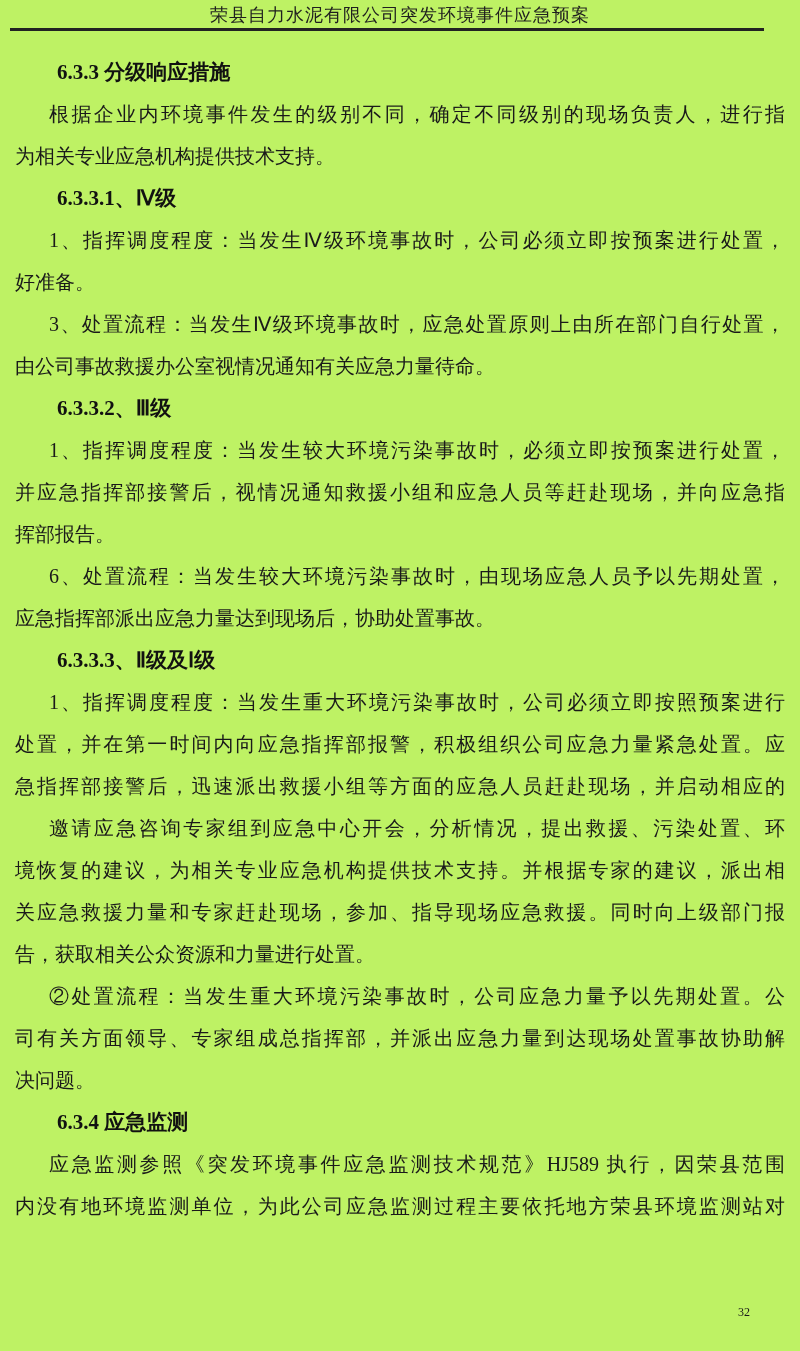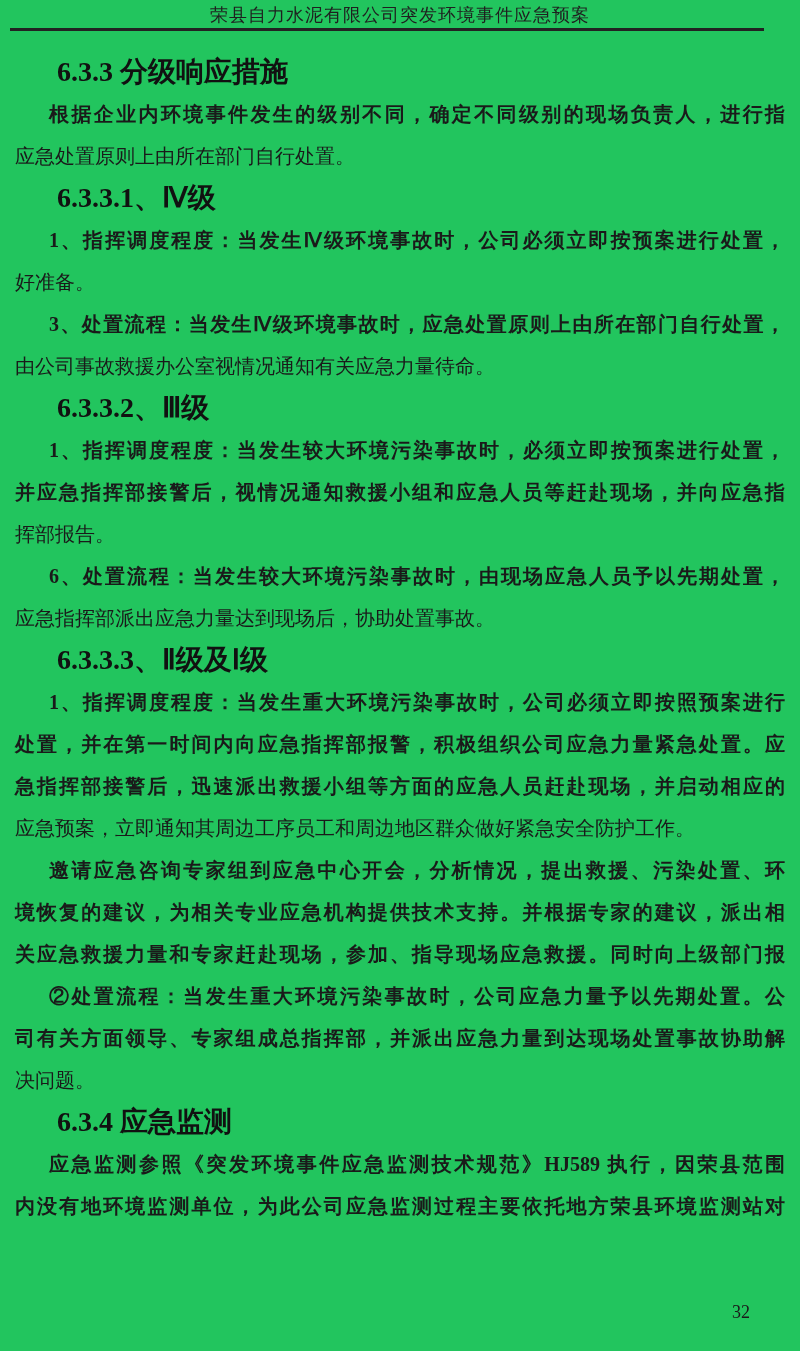--- a/index.html
+++ b/index.html
@@ -11,7 +11,7 @@
     position: relative;
     width: 800px;
     height: 1351px;
-    background: #22c55e;
+    background: #bef264;
     font-family: "Liberation Serif", serif;
     color: #1a1a1a;
     overflow: hidden;

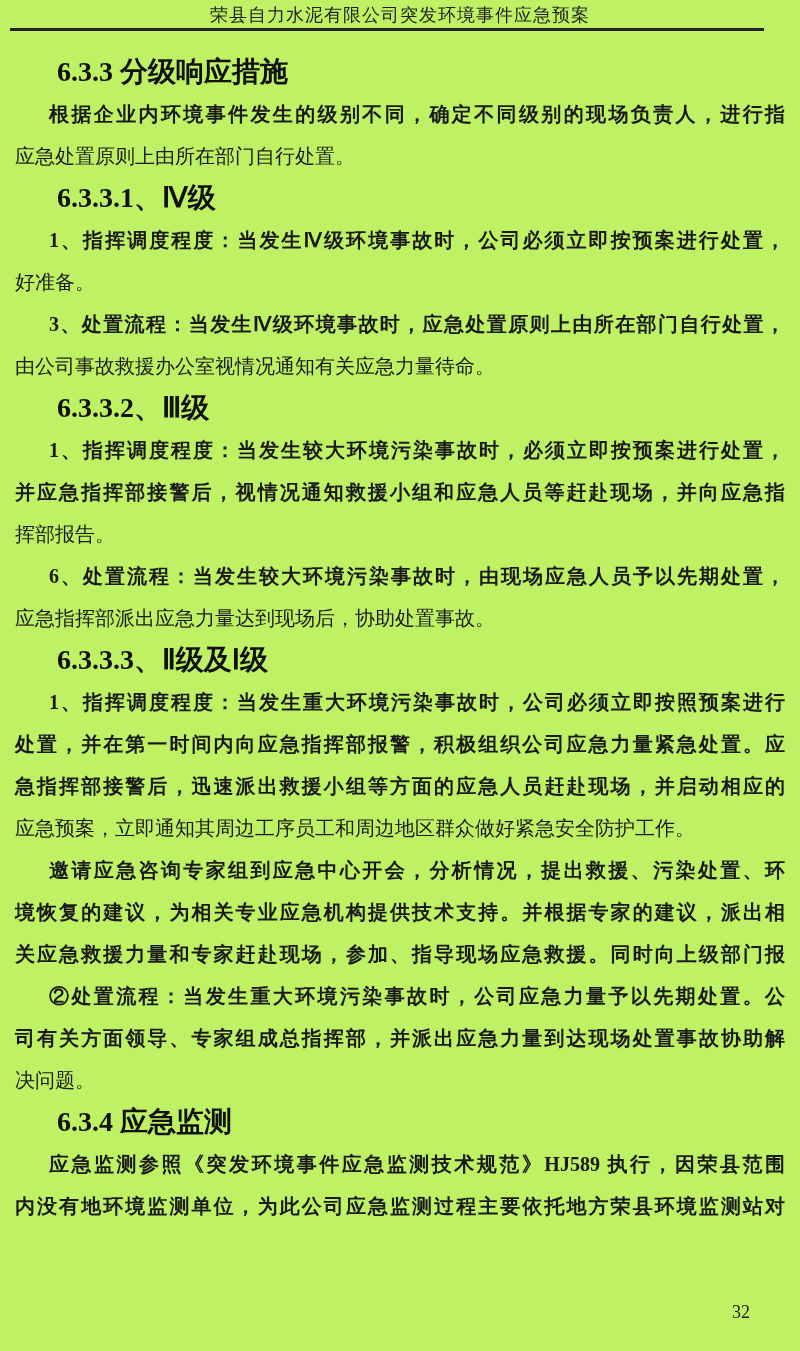--- a/index.html
+++ b/index.html
@@ -42,7 +42,7 @@
     right: 15px;
   }
   .doc-heading {
-    font-size: 28px;
+    font-size: 21px;
     font-weight: bold;
     line-height: 42px;
     height: 42px;

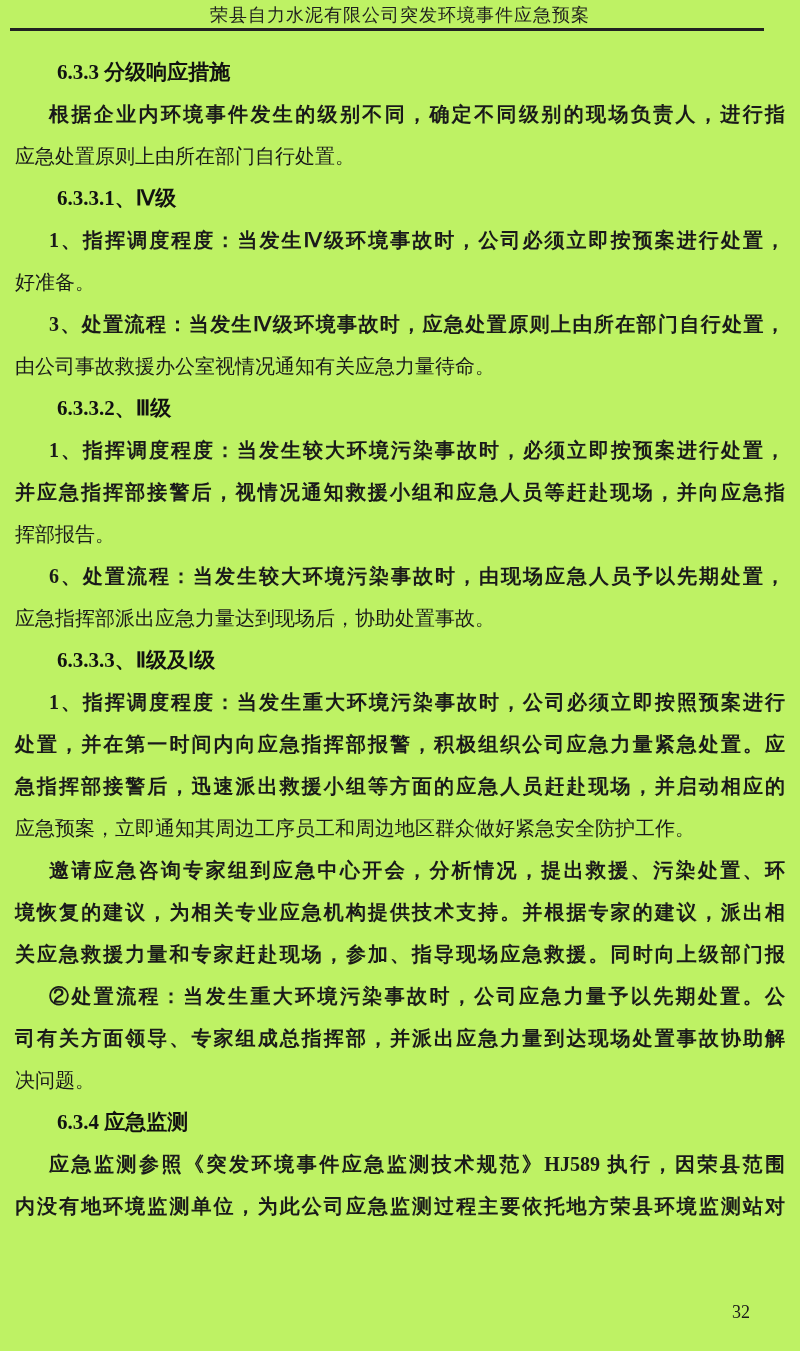--- a/index.html
+++ b/index.html
@@ -63,7 +63,6 @@
   }
   .doc-line.fill {
     text-align-last: justify;
-    font-weight: bold;
   }
   .doc-line.first {
     text-indent: 34px;

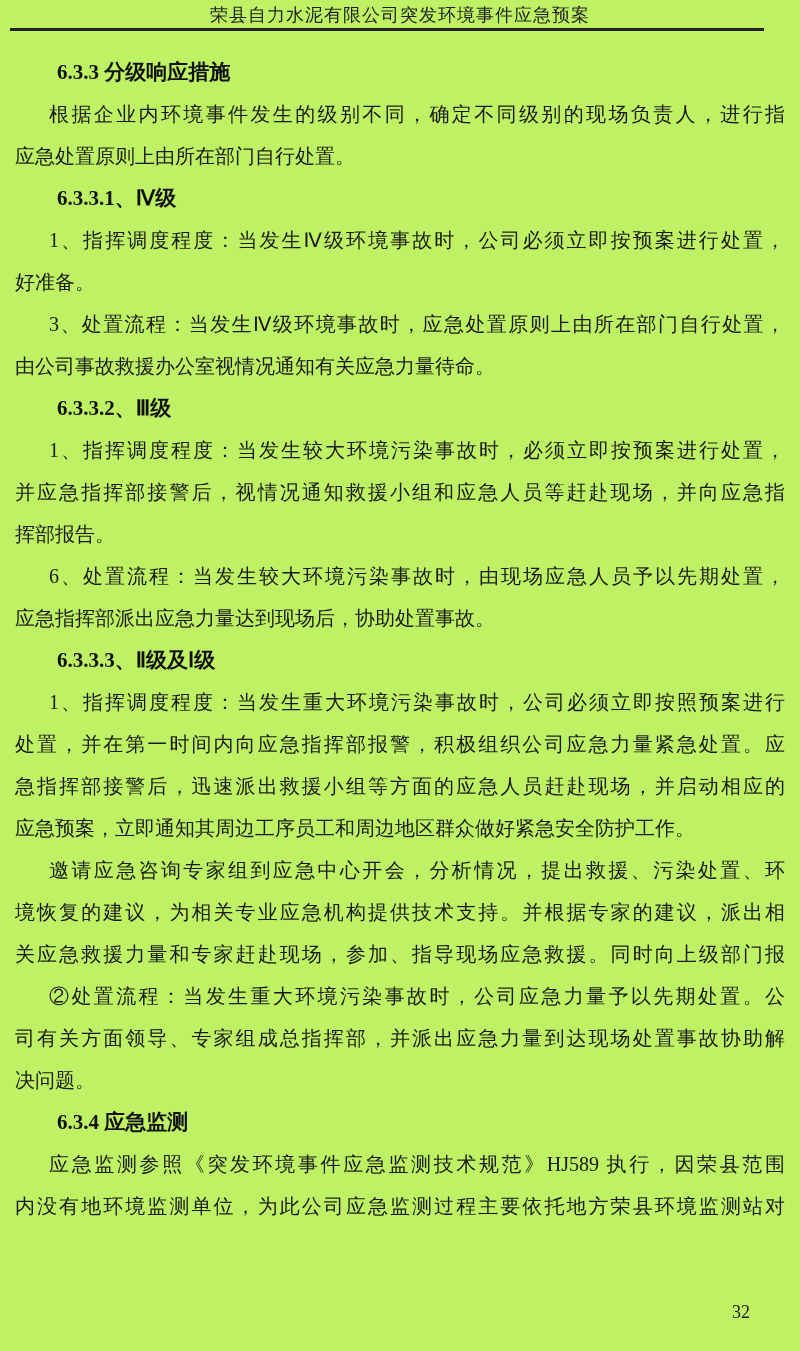--- a/index.html
+++ b/index.html
@@ -89,7 +89,7 @@
       <div class="doc-heading">6.3.3 分级响应措施</div>
       <div class="doc-paragraph">
         <div class="doc-line fill first">根据企业内环境事件发生的级别不同，确定不同级别的现场负责人，进行指</div>
-        <div class="doc-line">应急处置原则上由所在部门自行处置。</div>
+        <div class="doc-line">为相关专业应急机构提供技术支持。</div>
       </div>
       <div class="doc-heading">6.3.3.1、Ⅳ级</div>
       <div class="doc-paragraph">

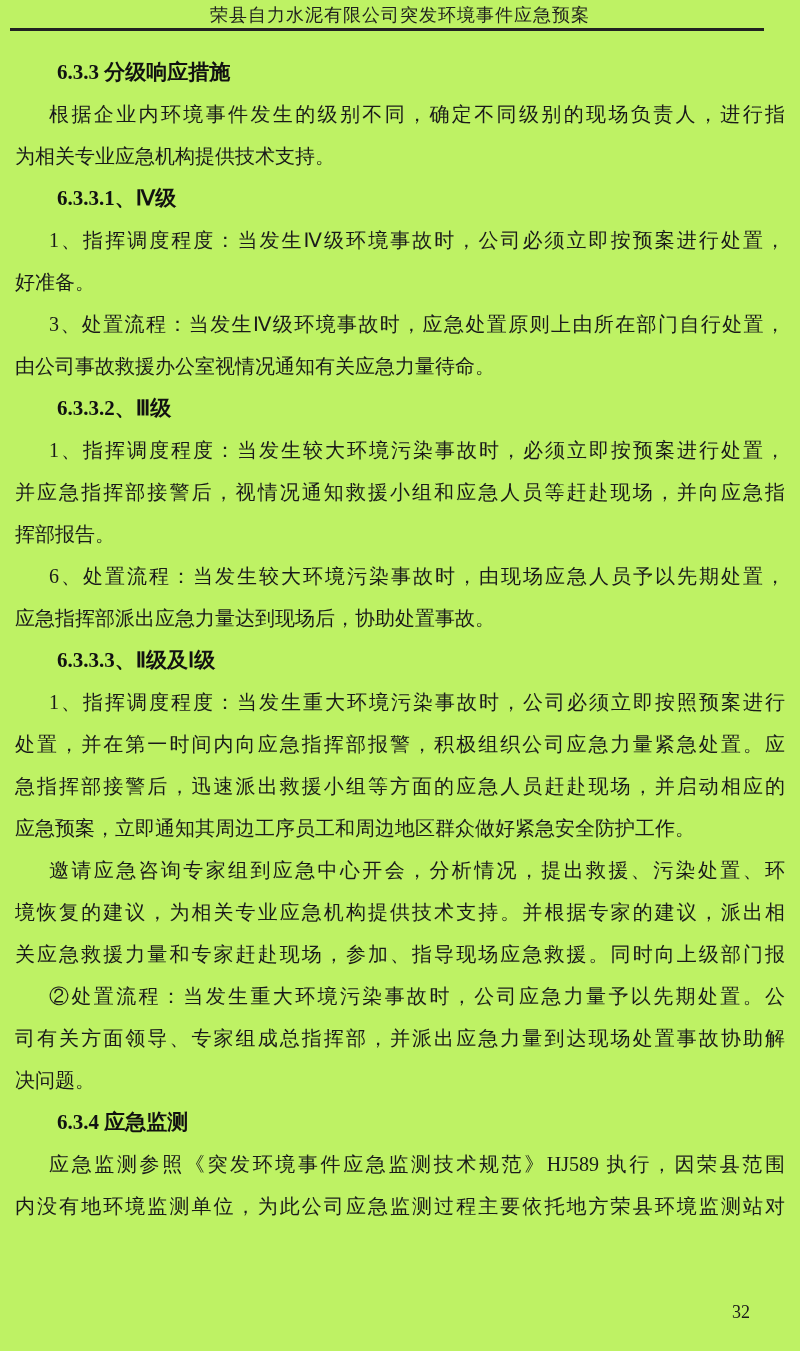--- a/index.html
+++ b/index.html
@@ -115,7 +115,6 @@
         <div class="doc-line fill first">1、指挥调度程度：当发生重大环境污染事故时，公司必须立即按照预案进行</div>
         <div class="doc-line fill">处置，并在第一时间内向应急指挥部报警，积极组织公司应急力量紧急处置。应</div>
         <div class="doc-line fill">急指挥部接警后，迅速派出救援小组等方面的应急人员赶赴现场，并启动相应的</div>
-        <div class="doc-line">应急预案，立即通知其周边工序员工和周边地区群众做好紧急安全防护工作。</div>
       </div>
       <div class="doc-paragraph">
         <div class="doc-line fill first">邀请应急咨询专家组到应急中心开会，分析情况，提出救援、污染处置、环</div>

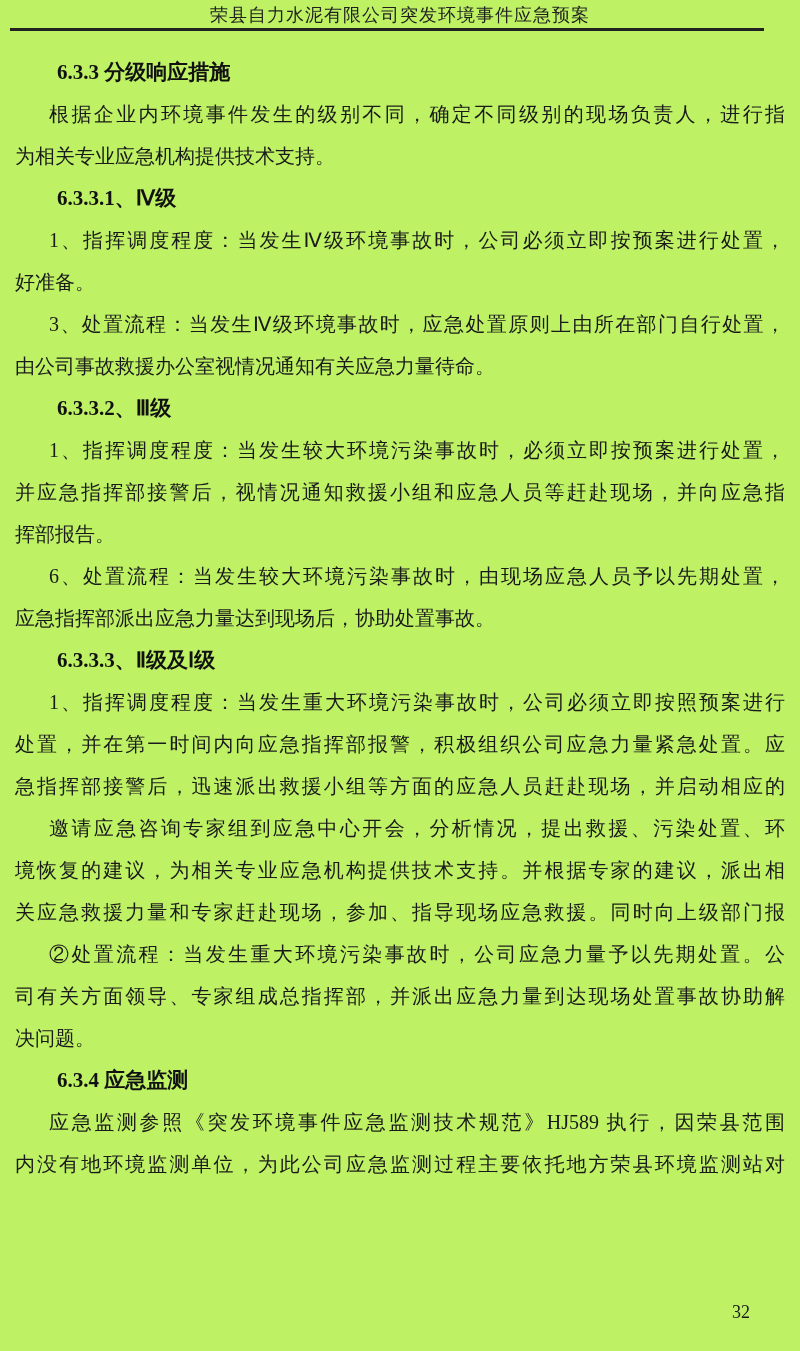--- a/index.html
+++ b/index.html
@@ -120,6 +120,7 @@
         <div class="doc-line fill first">邀请应急咨询专家组到应急中心开会，分析情况，提出救援、污染处置、环</div>
         <div class="doc-line fill">境恢复的建议，为相关专业应急机构提供技术支持。并根据专家的建议，派出相</div>
         <div class="doc-line fill">关应急救援力量和专家赶赴现场，参加、指导现场应急救援。同时向上级部门报</div>
+        <div class="doc-line">告，获取相关公众资源和力量进行处置。</div>
       </div>
       <div class="doc-paragraph">
         <div class="doc-line fill first">②处置流程：当发生重大环境污染事故时，公司应急力量予以先期处置。公</div>

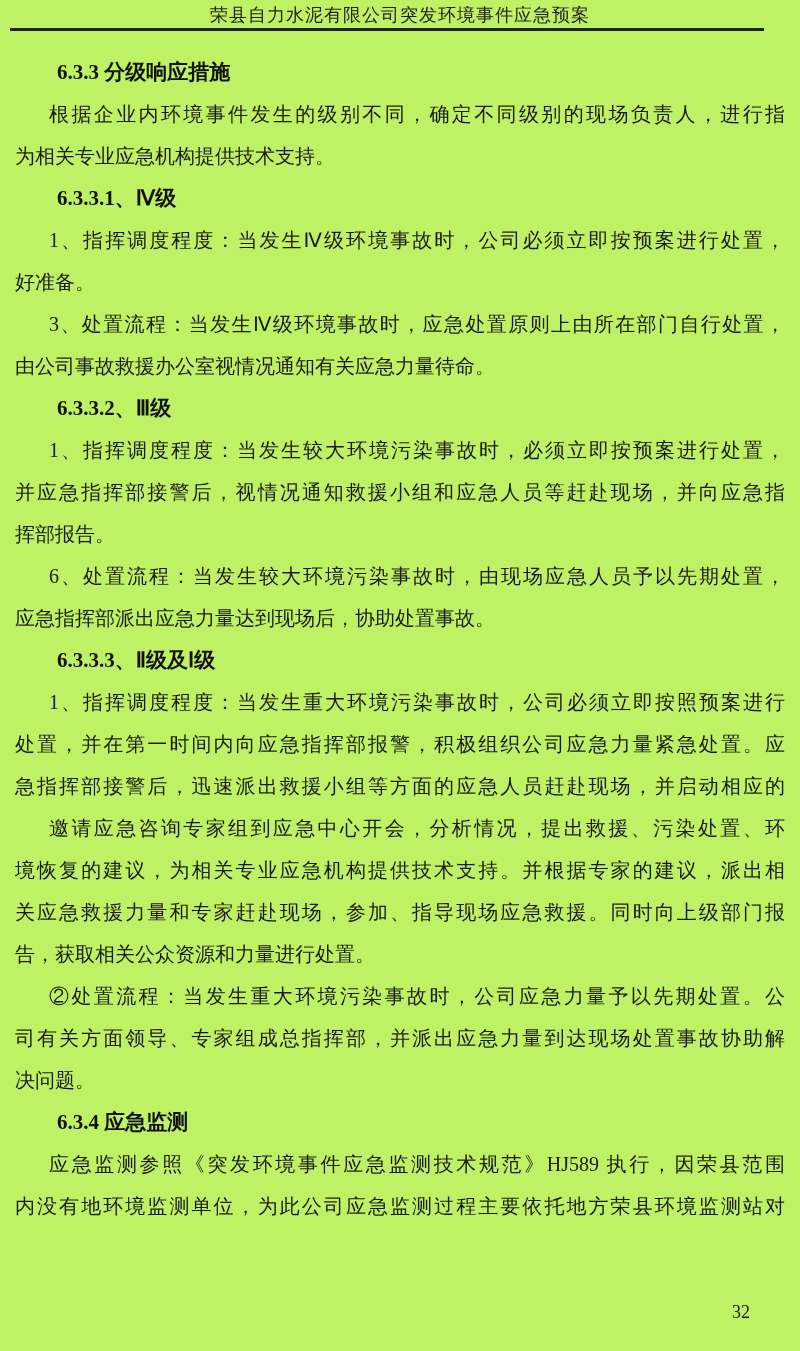--- a/index.html
+++ b/index.html
@@ -71,7 +71,7 @@
     position: absolute;
     top: 1301px;
     right: 50px;
-    font-size: 18px;
+    font-size: 12px;
     color: #1a1a1a;
     line-height: 22px;
   }

